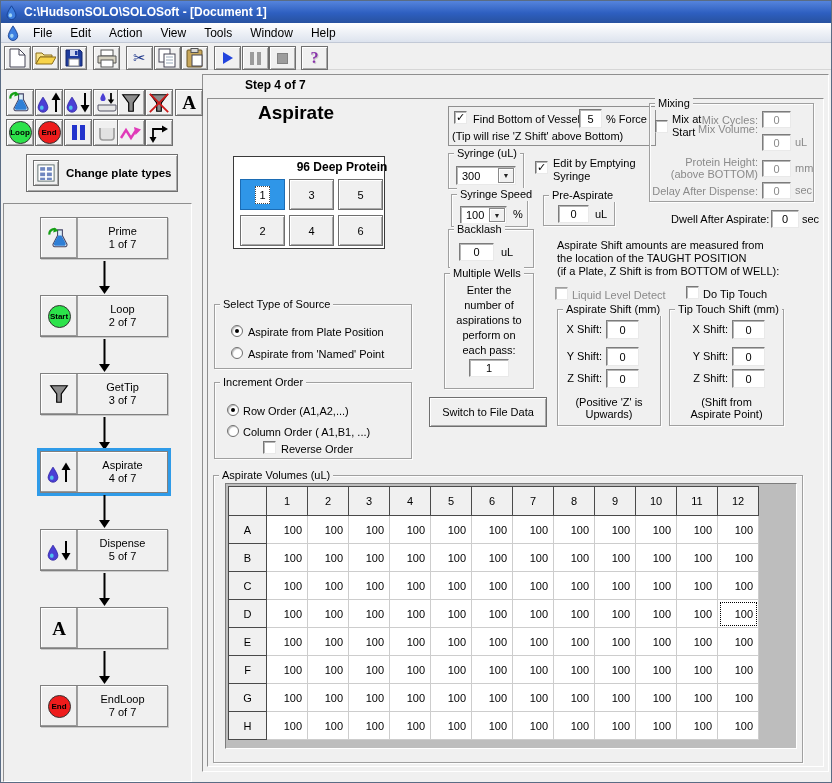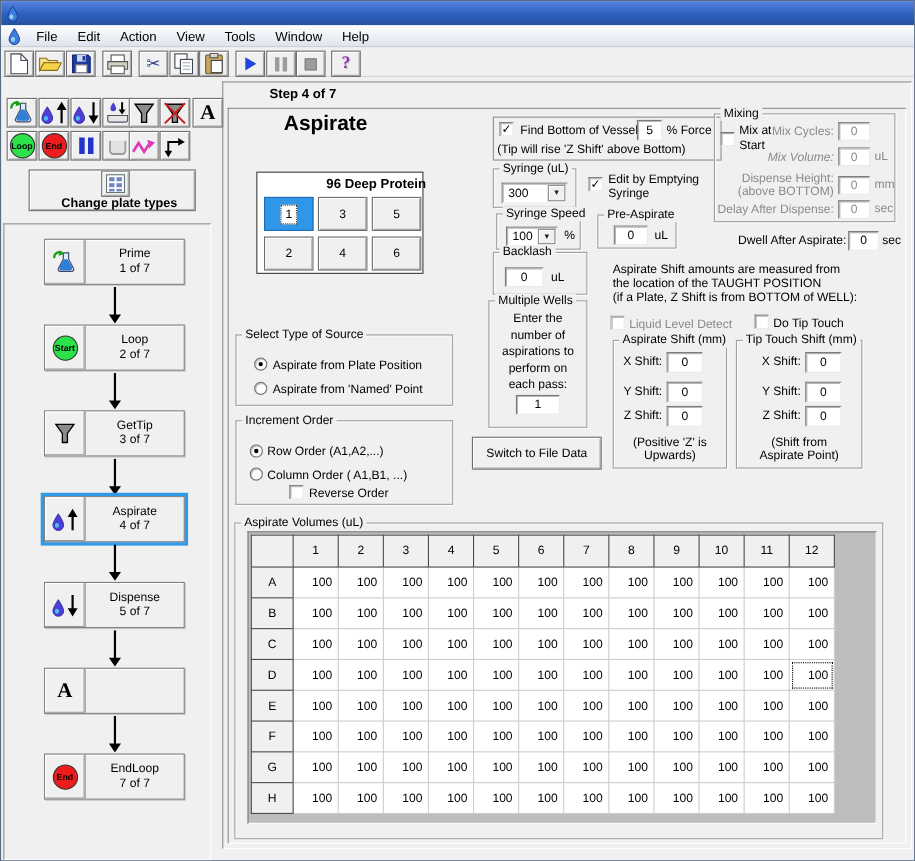--- a/index.html
+++ b/index.html
@@ -94,6 +94,7 @@
           <ellipse cx="5.2" cy="12.2" rx="2" ry="2.4" fill="#9fd4f5"></ellipse>
         </svg>
       </span>
+    <span>C:\HudsonSOLO\SOLOSoft - [Document 1]</span>
   </div>
 
   <div class="menubar">

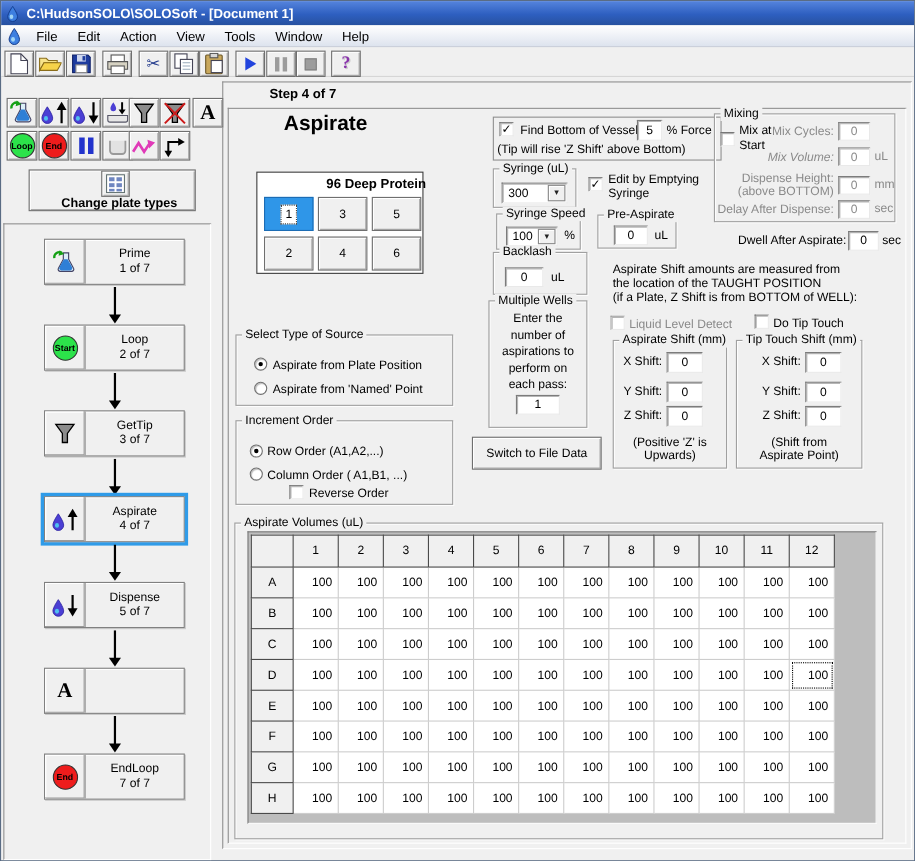--- a/index.html
+++ b/index.html
@@ -400,7 +400,7 @@
     <span class="t wrap" style="left:22px;top:9px;width:42px;">Mix at Start</span>
   <div class="t dis" style="right: 55px; top: 10px; text-align: right;">Mix Cycles:</div>
       <div class="fld dis" style="left: 112px; top: 7px; width: 29px; height: 17px;">0</div>
-      <div class="t dis" style="right: 55px; top: 33px; text-align: right; font-style: italic;">Mix Volume:</div>
+      <div class="t dis" style="right: 55px; top: 19px; text-align: right;">Mix Volume:</div>
       <div class="fld dis" style="left: 112px; top: 30px; width: 29px; height: 17px;">0</div>
       <div class="t dis" style="left: 145px; top: 32px;">uL</div>
       <div class="t dis" style="right: 55px; top: 52px; text-align: right;">Dispense Height:</div>

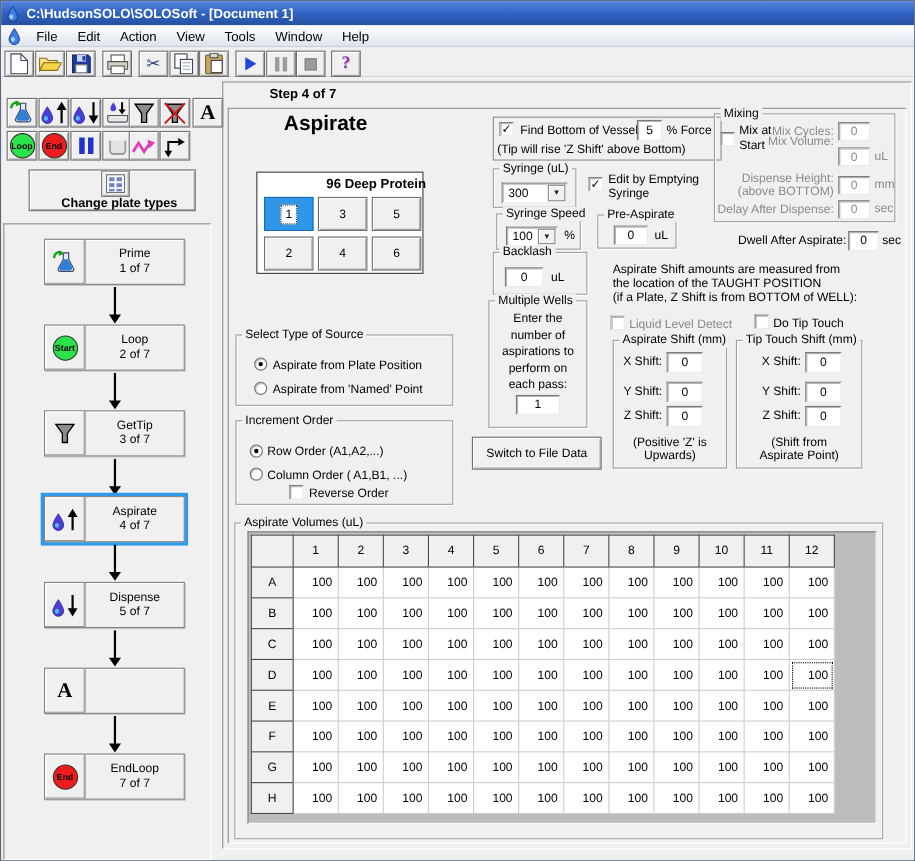--- a/index.html
+++ b/index.html
@@ -403,7 +403,7 @@
       <div class="t dis" style="right: 55px; top: 19px; text-align: right;">Mix Volume:</div>
       <div class="fld dis" style="left: 112px; top: 30px; width: 29px; height: 17px;">0</div>
       <div class="t dis" style="left: 145px; top: 32px;">uL</div>
-      <div class="t dis" style="right: 55px; top: 52px; text-align: right;">Dispense Height:</div>
+      <div class="t dis" style="right: 55px; top: 52px; text-align: right;">Protein Height:</div>
       <div class="t dis" style="right: 55px; top: 64px; text-align: right;">(above BOTTOM)</div>
       <div class="fld dis" style="left: 112px; top: 56px; width: 29px; height: 17px;">0</div>
       <div class="t dis" style="left: 145px; top: 58px;">mm</div>

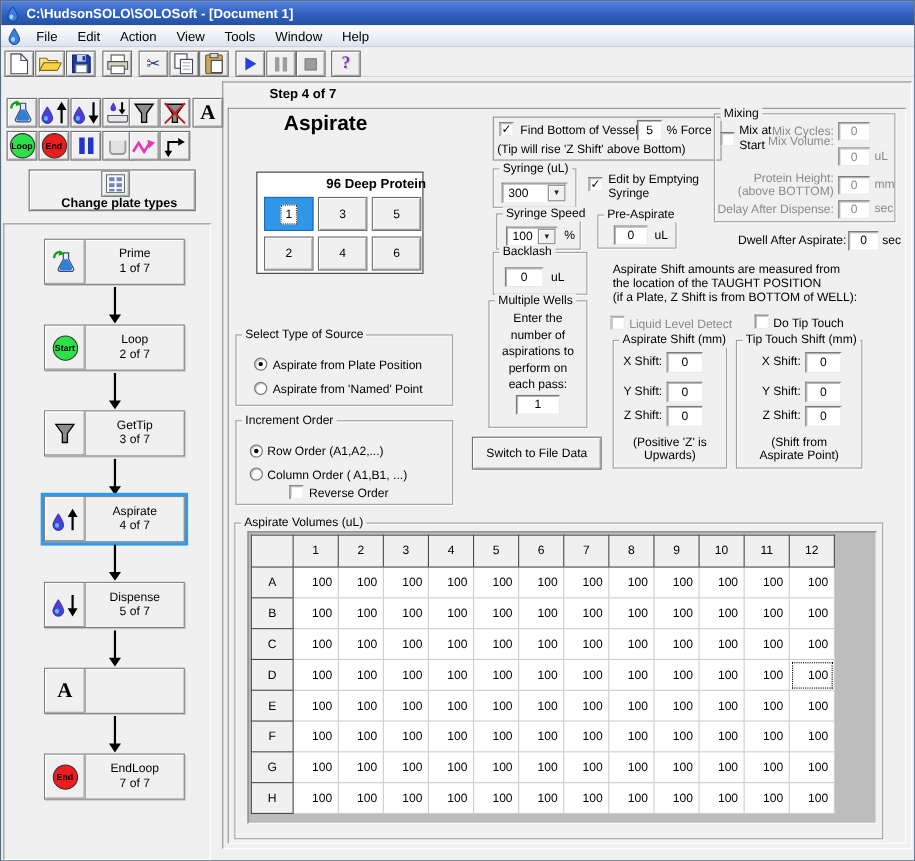--- a/index.html
+++ b/index.html
@@ -49,7 +49,7 @@
   .radio{position:absolute;width:12px;height:12px;border-radius:50%;background:#fff;
     border:1px solid #6f6f6f;box-shadow:inset 1px 1px 1px #bdbdbd;}
   .radio.on::after{content:"";position:absolute;left:3px;top:3px;width:4px;height:4px;border-radius:50%;background:#000;}
-  .pushbtn{position:absolute;display:flex;align-items:center;justify-content:center;cursor:default;flex-direction:column;}
+  .pushbtn{position:absolute;display:flex;align-items:center;justify-content:center;cursor:default;}
   
   .flowpanel{position:absolute;left:2px;top:202px;width:189px;height:579px;
     border:1px solid;border-color:#8f8f8f #ffffff #ffffff #8f8f8f;}

